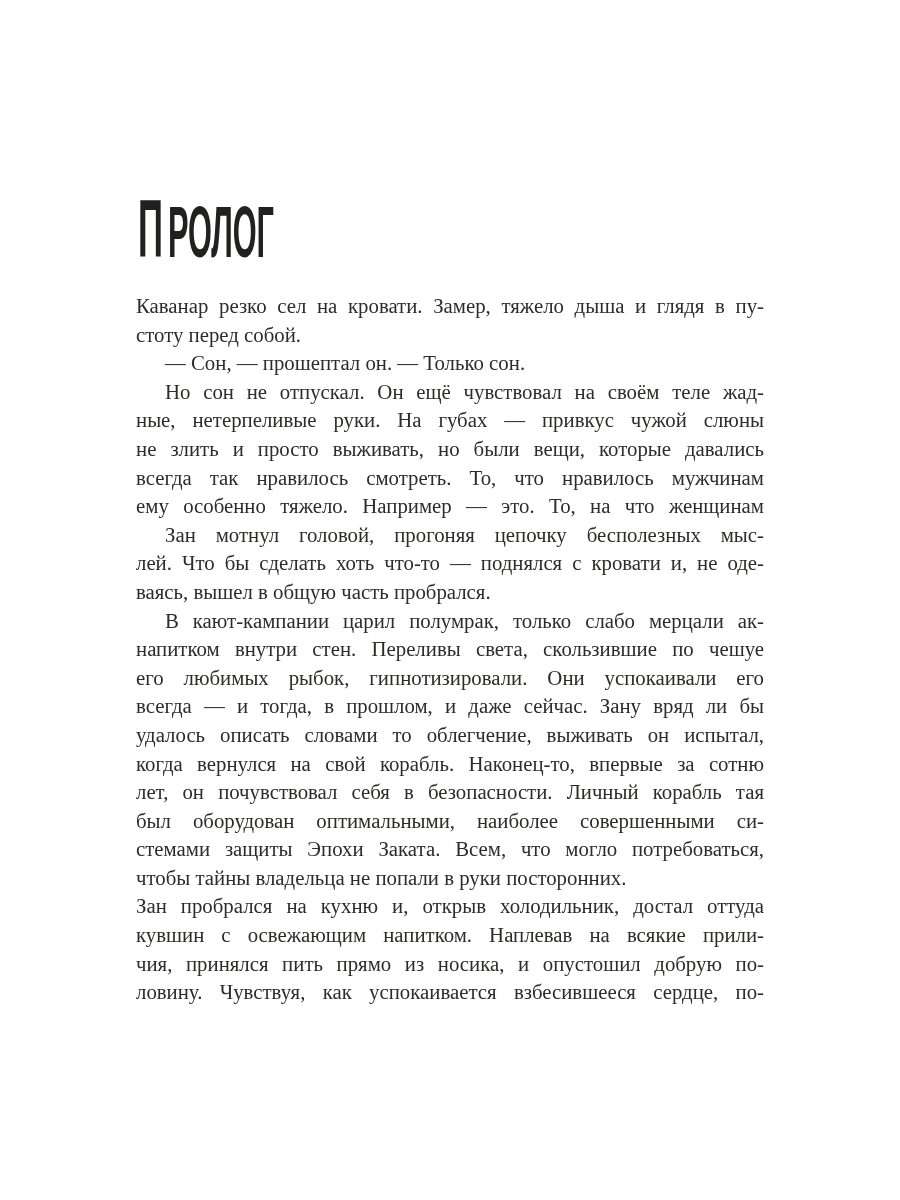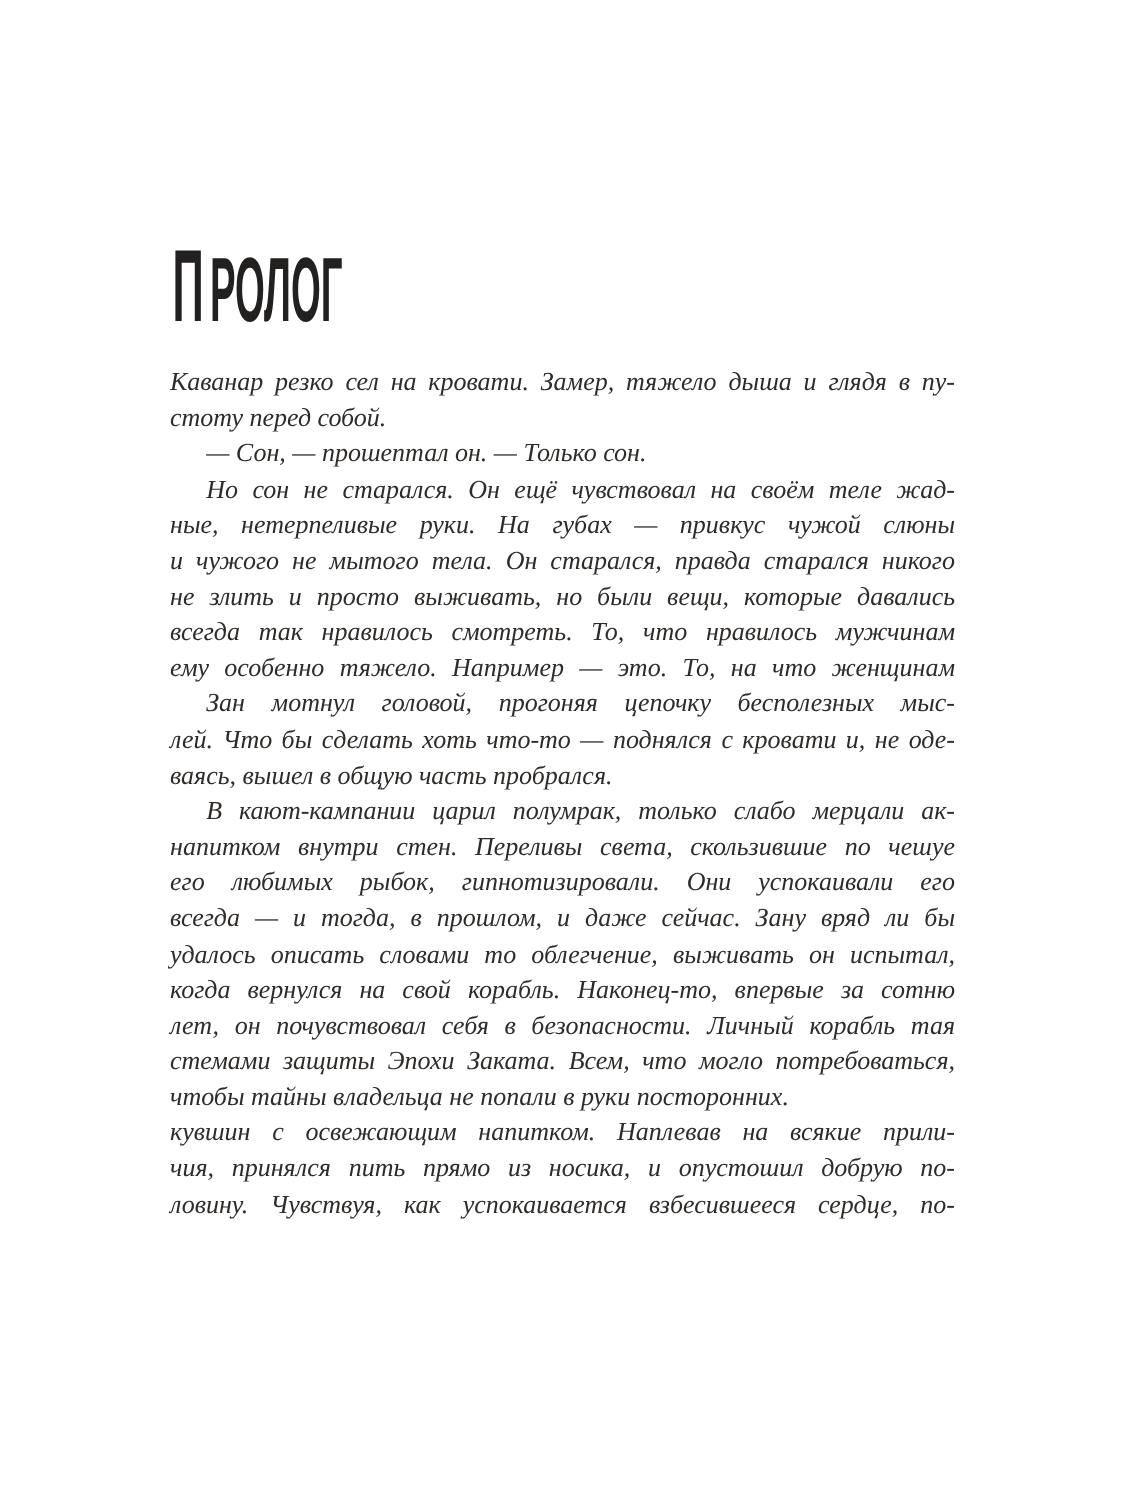--- a/index.html
+++ b/index.html
@@ -36,7 +36,7 @@
     font-size: 20.8px;
     line-height: 28.6px;
   }
-  .paragraph { margin: 0; padding: 0; font-style: italic; }
+  .paragraph { margin: 0; padding: 0; }
   .line {
     text-align: justify;
     text-align-last: justify;

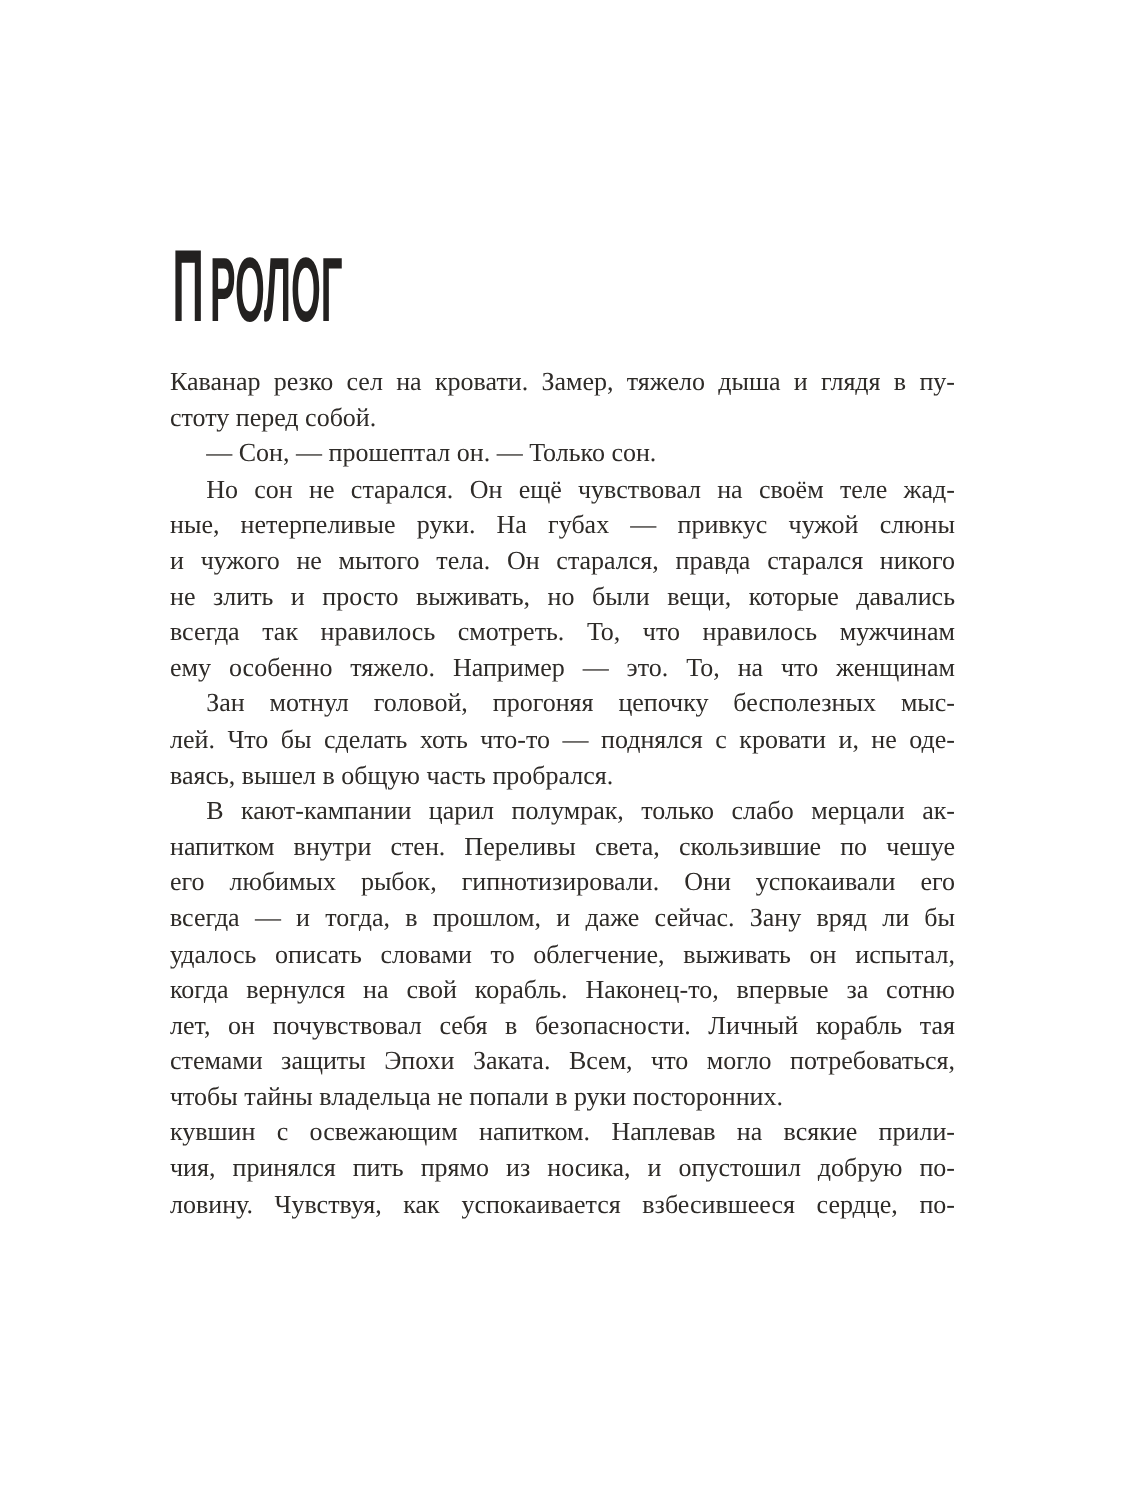--- a/index.html
+++ b/index.html
@@ -67,7 +67,7 @@
         <div class="line indent final">— Сон, — прошептал он. — Только сон.</div>
       </div>
       <div class="paragraph">
-        <div class="line indent">Но сон не старался. Он ещё чувствовал на своём теле жад-</div>
+        <div class="line indent">Но сон не отпускал. Он ещё чувствовал на своём теле жад-</div>
         <div class="line">ные, нетерпеливые руки. На губах — привкус чужой слюны</div>
         <div class="line">и чужого не мытого тела. Он старался, правда старался никого</div>
         <div class="line">не злить и просто выживать, но были вещи, которые давались</div>

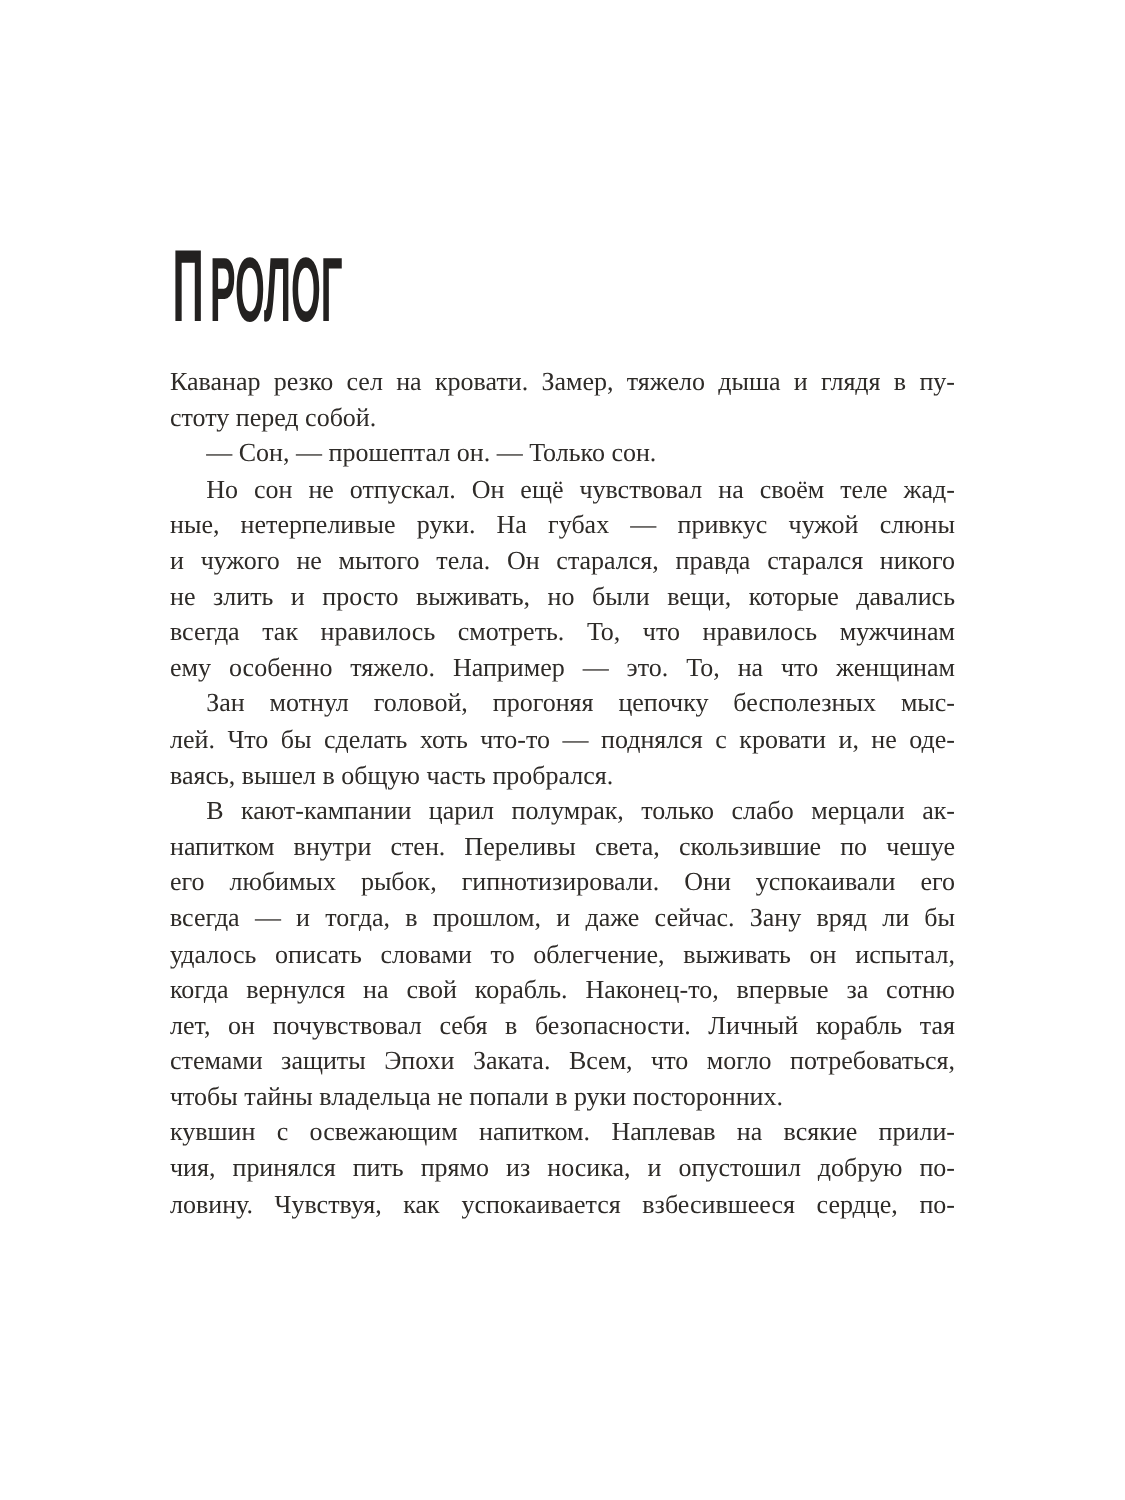--- a/index.html
+++ b/index.html
@@ -69,7 +69,6 @@
       <div class="paragraph">
         <div class="line indent">Но сон не отпускал. Он ещё чувствовал на своём теле жад-</div>
         <div class="line">ные, нетерпеливые руки. На губах — привкус чужой слюны</div>
-        <div class="line">и чужого не мытого тела. Он старался, правда старался никого</div>
         <div class="line">не злить и просто выживать, но были вещи, которые давались</div>
         <div class="line">всегда так нравилось смотреть. То, что нравилось мужчинам</div>
         <div class="line">ему особенно тяжело. Например — это. То, на что женщинам</div>

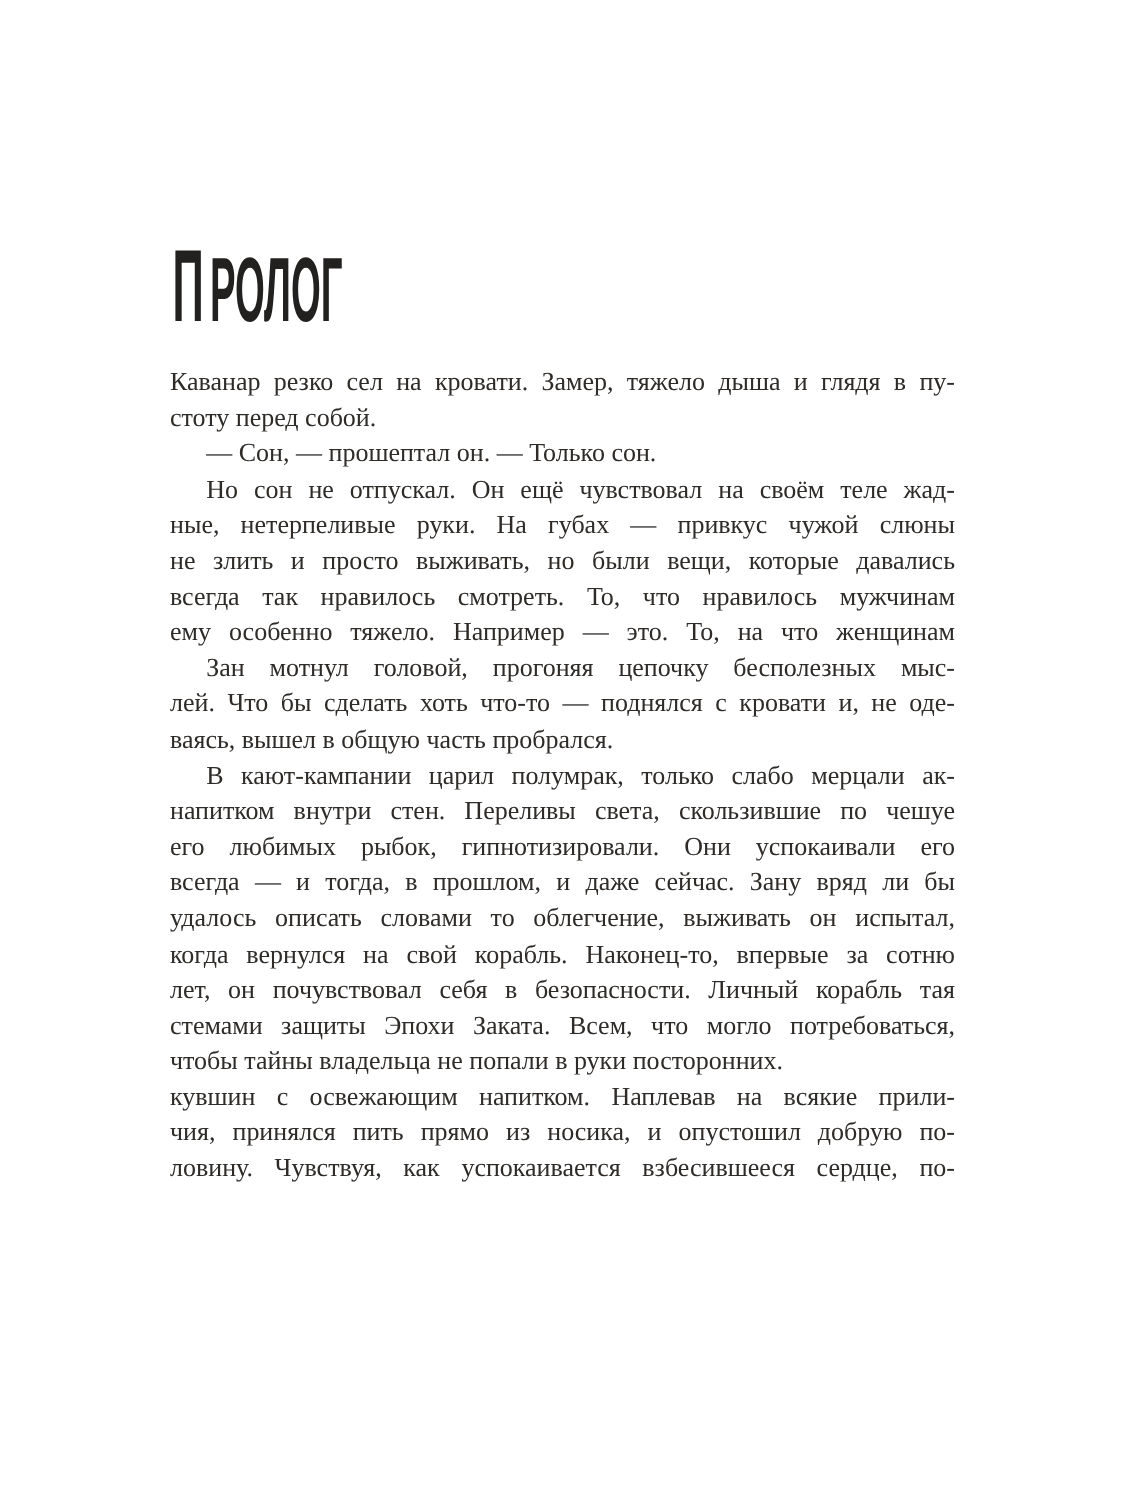--- a/index.html
+++ b/index.html
@@ -86,6 +86,7 @@
         <div class="line">удалось описать словами то облегчение, выживать он испытал,</div>
         <div class="line">когда вернулся на свой корабль. Наконец-то, впервые за сотню</div>
         <div class="line">лет, он почувствовал себя в безопасности. Личный корабль тая</div>
+        <div class="line">был оборудован оптимальными, наиболее совершенными си-</div>
         <div class="line">стемами защиты Эпохи Заката. Всем, что могло потребоваться,</div>
         <div class="line final">чтобы тайны владельца не попали в руки посторонних.</div>
       </div>

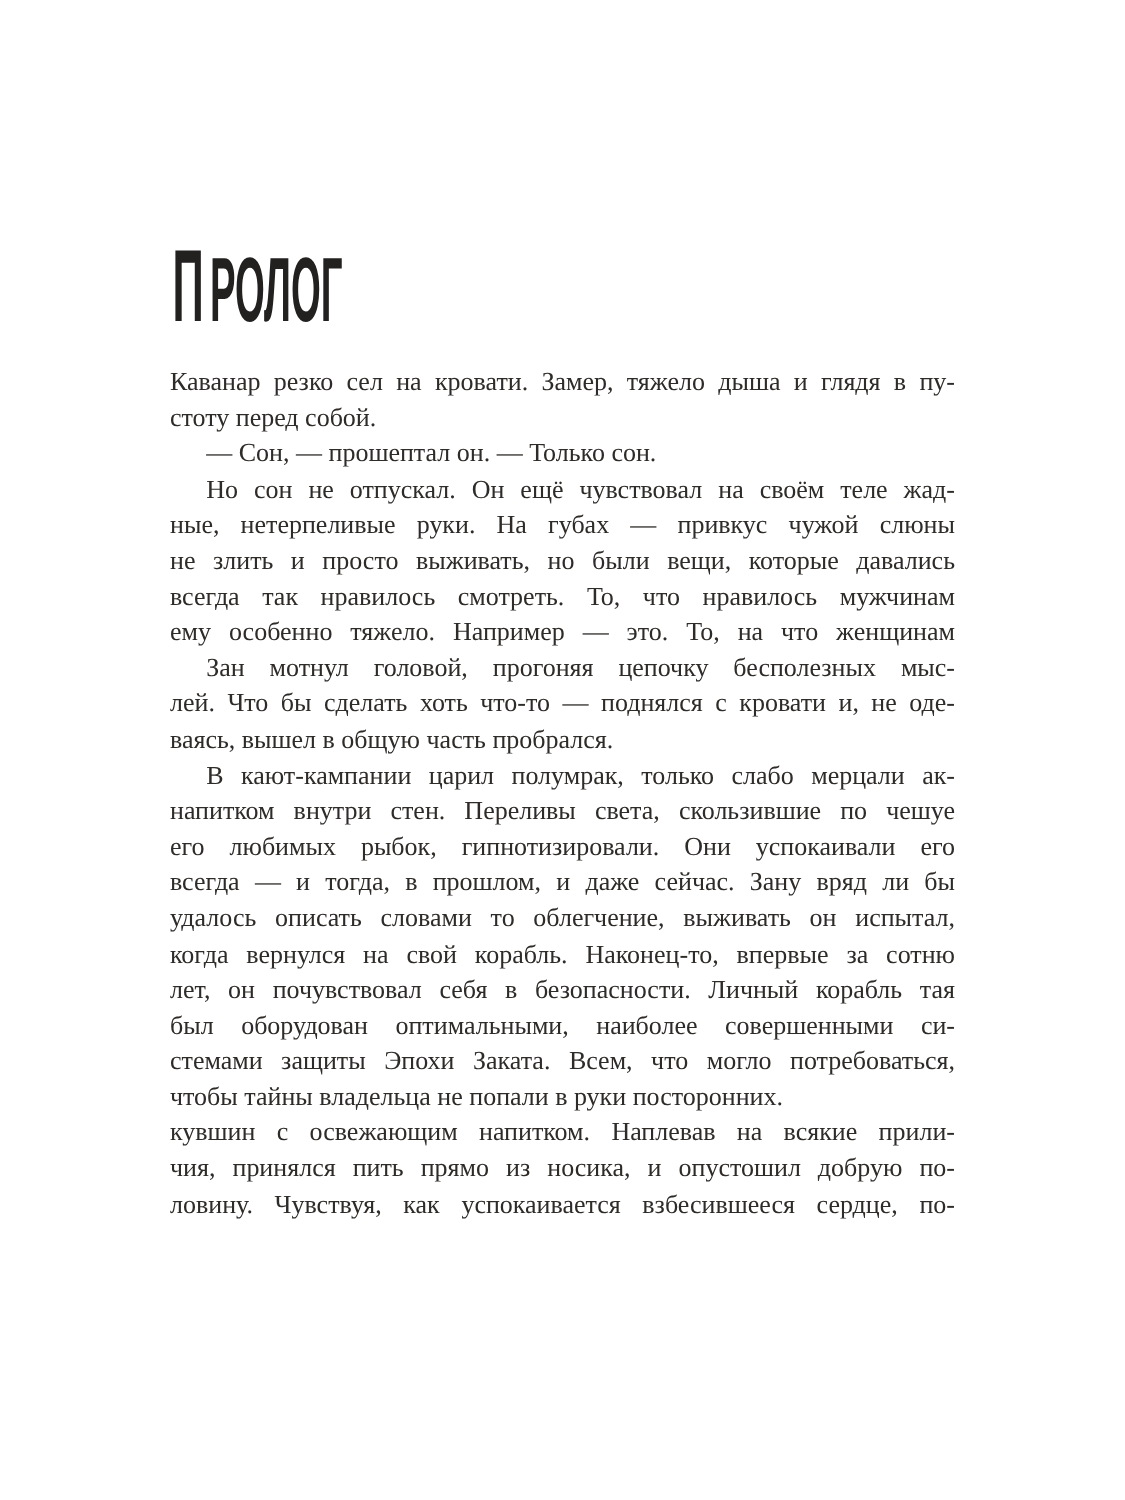--- a/index.html
+++ b/index.html
@@ -91,6 +91,7 @@
         <div class="line final">чтобы тайны владельца не попали в руки посторонних.</div>
       </div>
       <div class="paragraph">
+        <div class="line">Зан пробрался на кухню и, открыв холодильник, достал оттуда</div>
         <div class="line">кувшин с освежающим напитком. Наплевав на всякие прили-</div>
         <div class="line">чия, принялся пить прямо из носика, и опустошил добрую по-</div>
         <div class="line">ловину. Чувствуя, как успокаивается взбесившееся сердце, по-</div>

